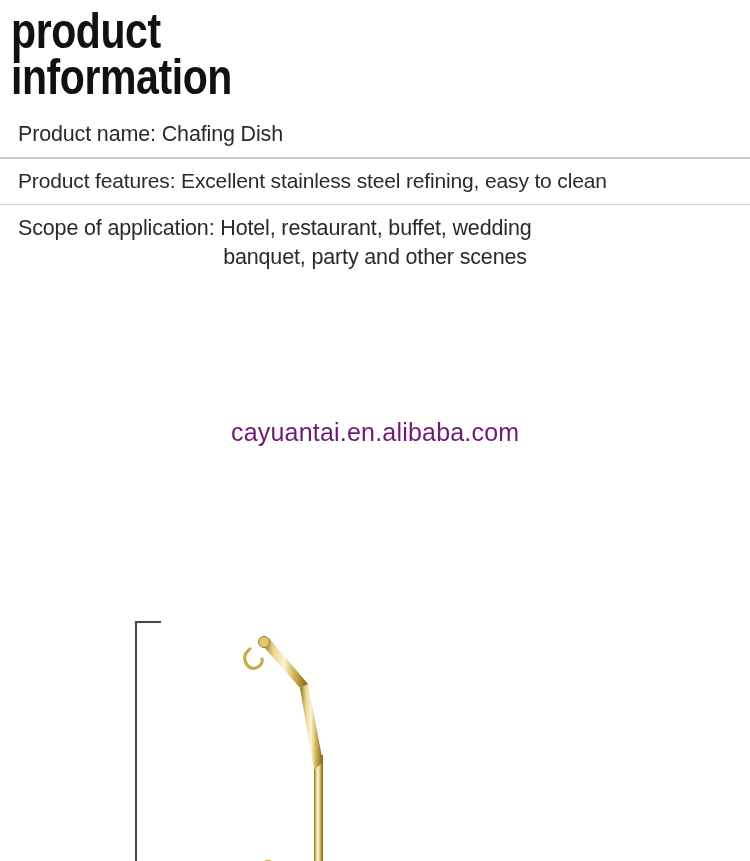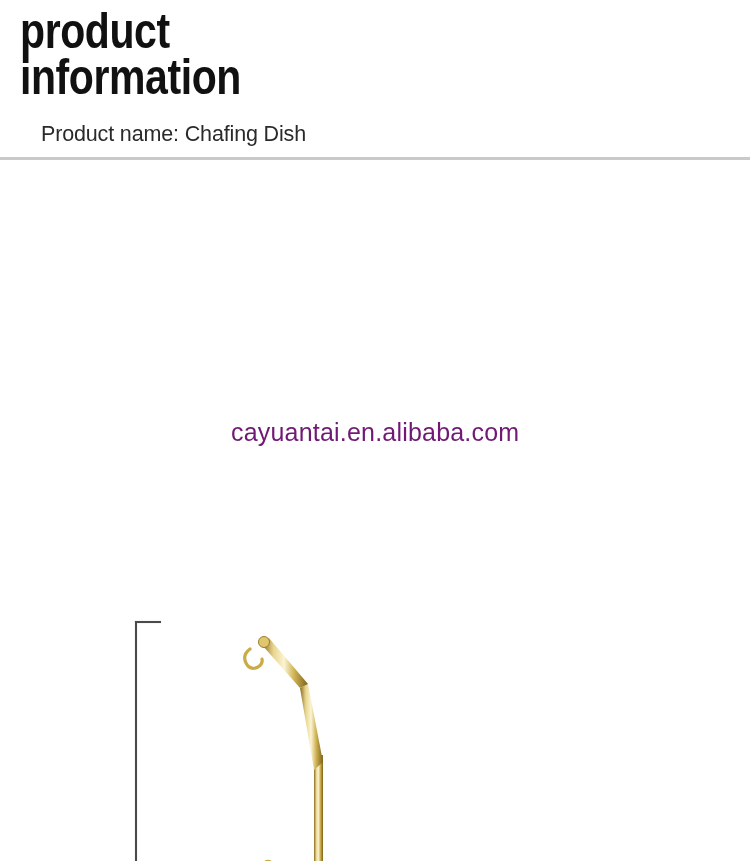--- a/index.html
+++ b/index.html
@@ -17,7 +17,7 @@
   
   #title-block {
     position: absolute;
-    left: 20px;
+    left: 11px;
     top: 8px;
     width: 560px;
   }

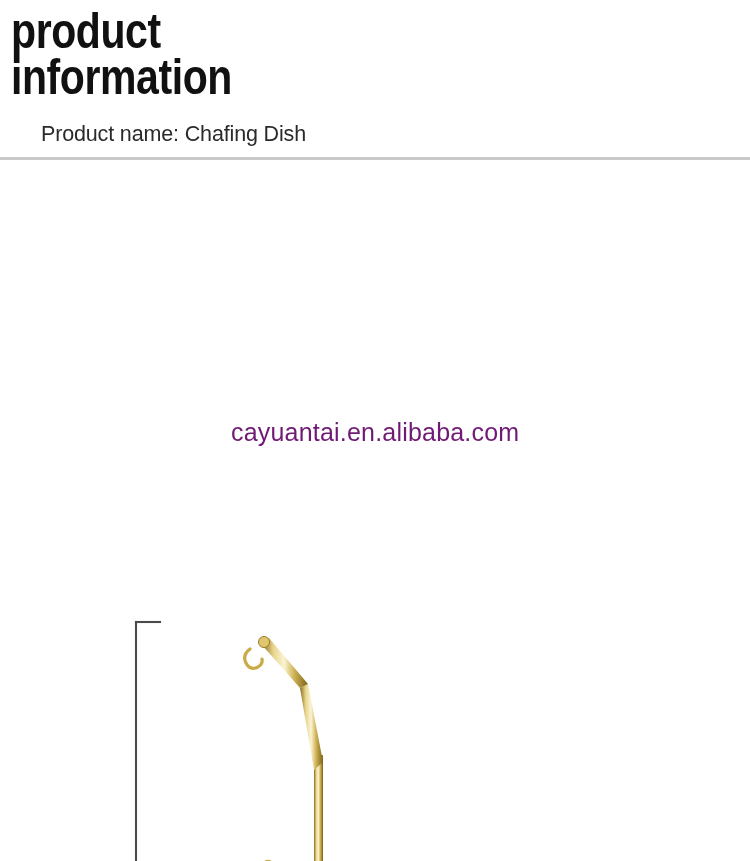--- a/index.html
+++ b/index.html
@@ -52,7 +52,7 @@
     white-space: nowrap;
   }
   .spec-row.r1 .spec-text,
-  .spec-row.r2 .spec-text { padding: 8px 0 9px; margin-left: 23px; }
+  .spec-row.r2 .spec-text { padding: 8px 0 9px; }
   .spec-row.r3 .spec-text { padding: 8px 0 9px; font-size: 21px; }
   .spec-row.r4 { padding-top: 9px; }
   .spec-row.r4 .spec-text { white-space: normal; }

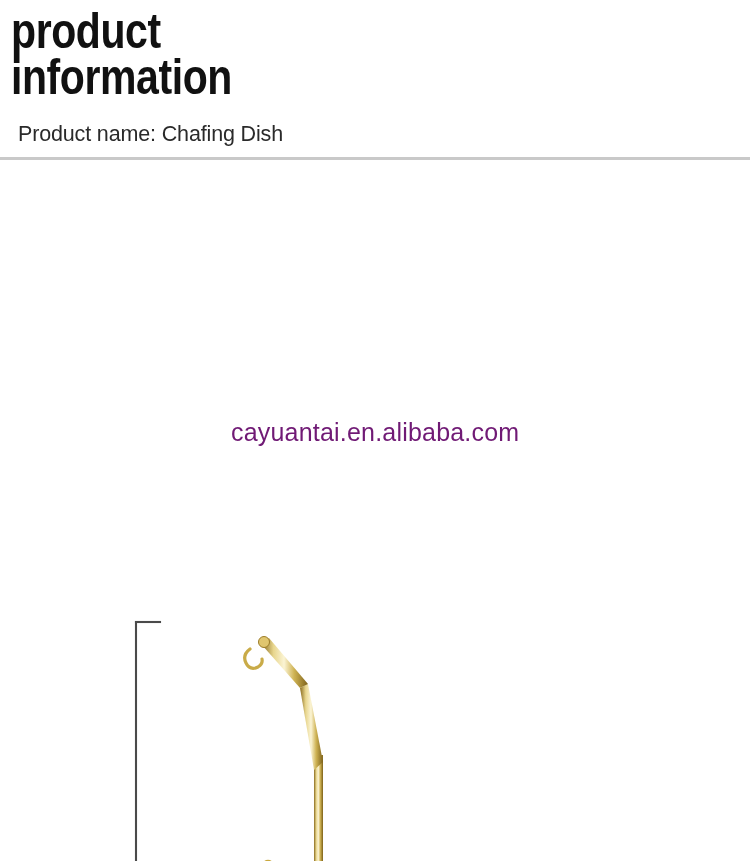--- a/index.html
+++ b/index.html
@@ -124,6 +124,9 @@
 
   <div class="divider"></div>
 
+  <div class="spec-row r3">
+    <div class="spec-text">Product features: Excellent stainless steel refining, easy to clean</div>
+  </div>
   <div class="divider"></div>
 
 

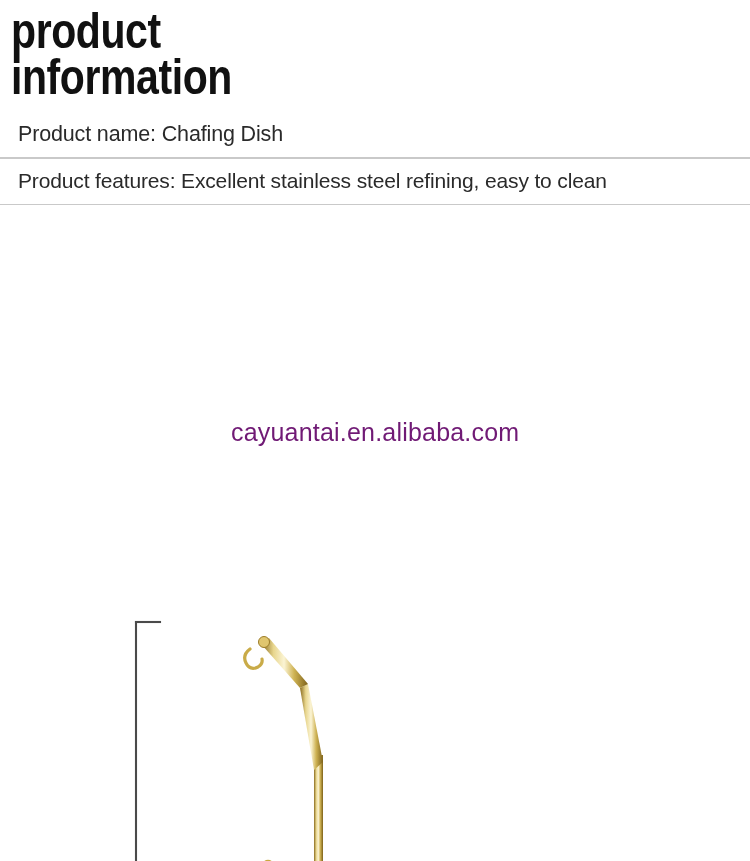--- a/index.html
+++ b/index.html
@@ -129,6 +129,12 @@
   </div>
   <div class="divider"></div>
 
+  <div class="spec-row r4">
+    <div class="spec-text">
+      <span>Scope of application: Hotel, restaurant, buffet, wedding</span>
+      <span class="spec-line-2">banquet, party and other scenes</span>
+    </div>
+  </div>
 
 </div>
 

